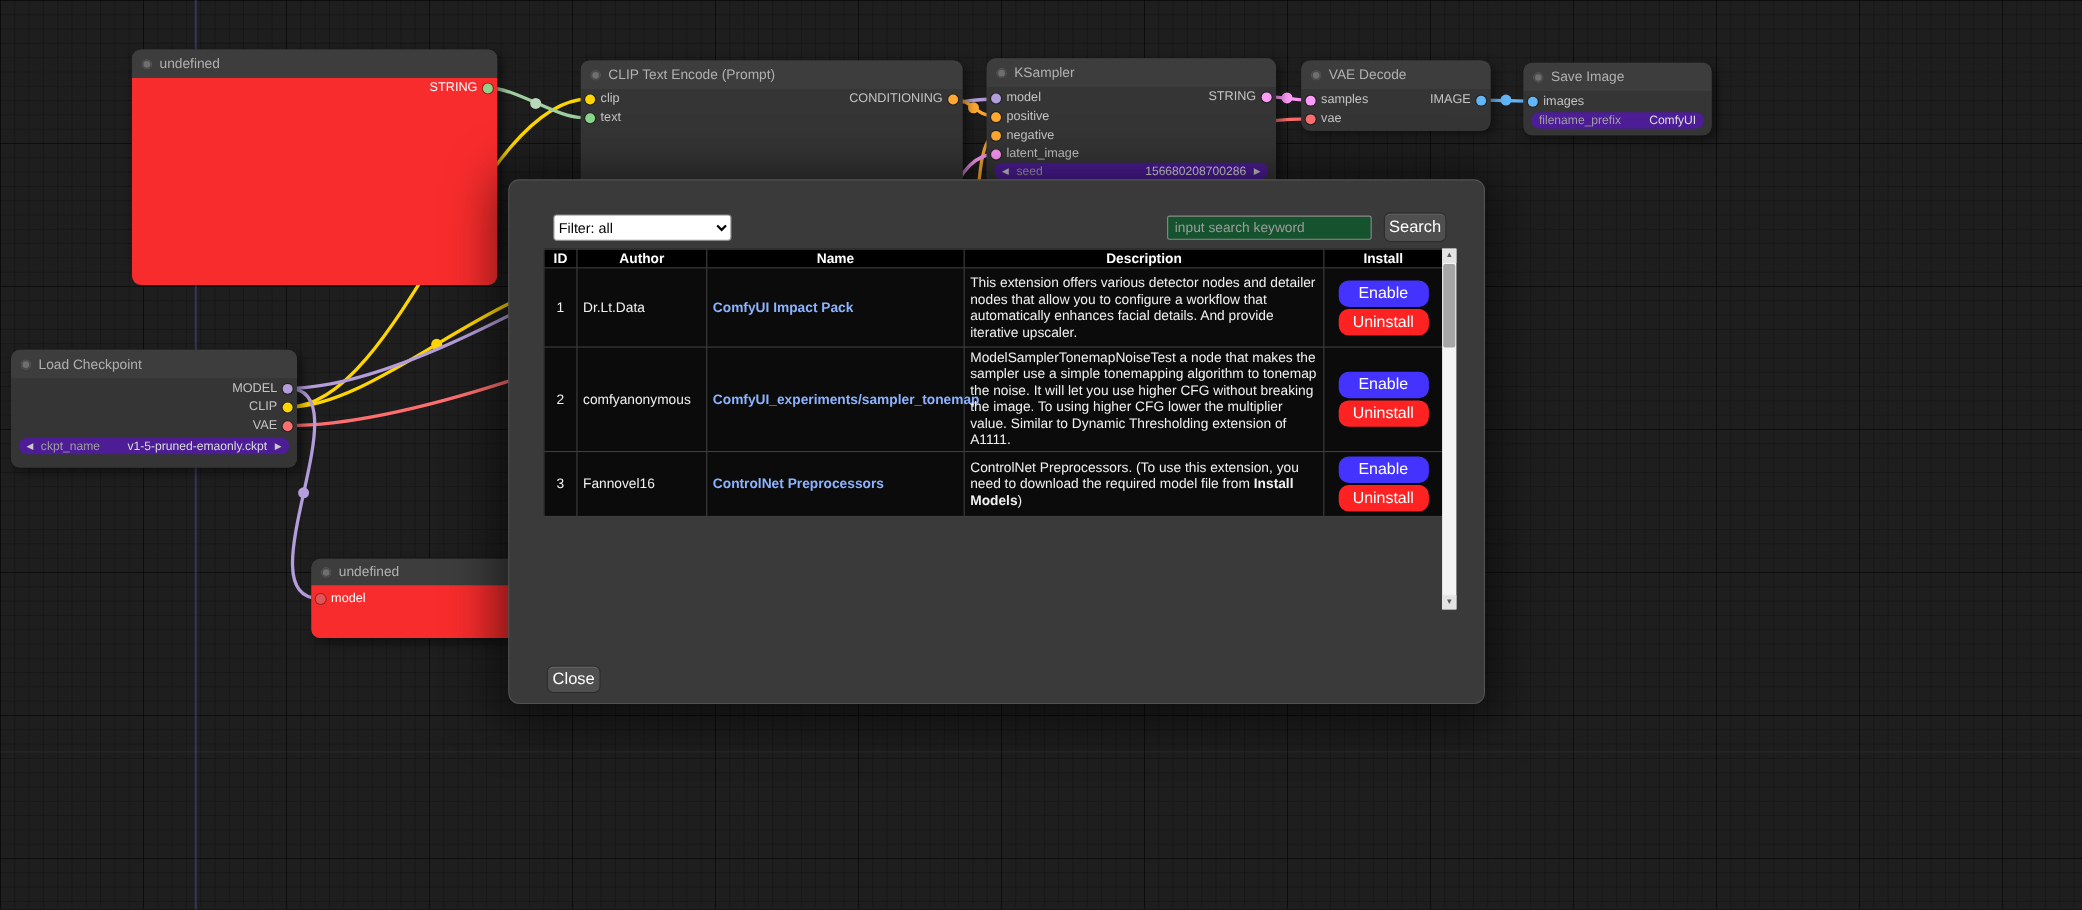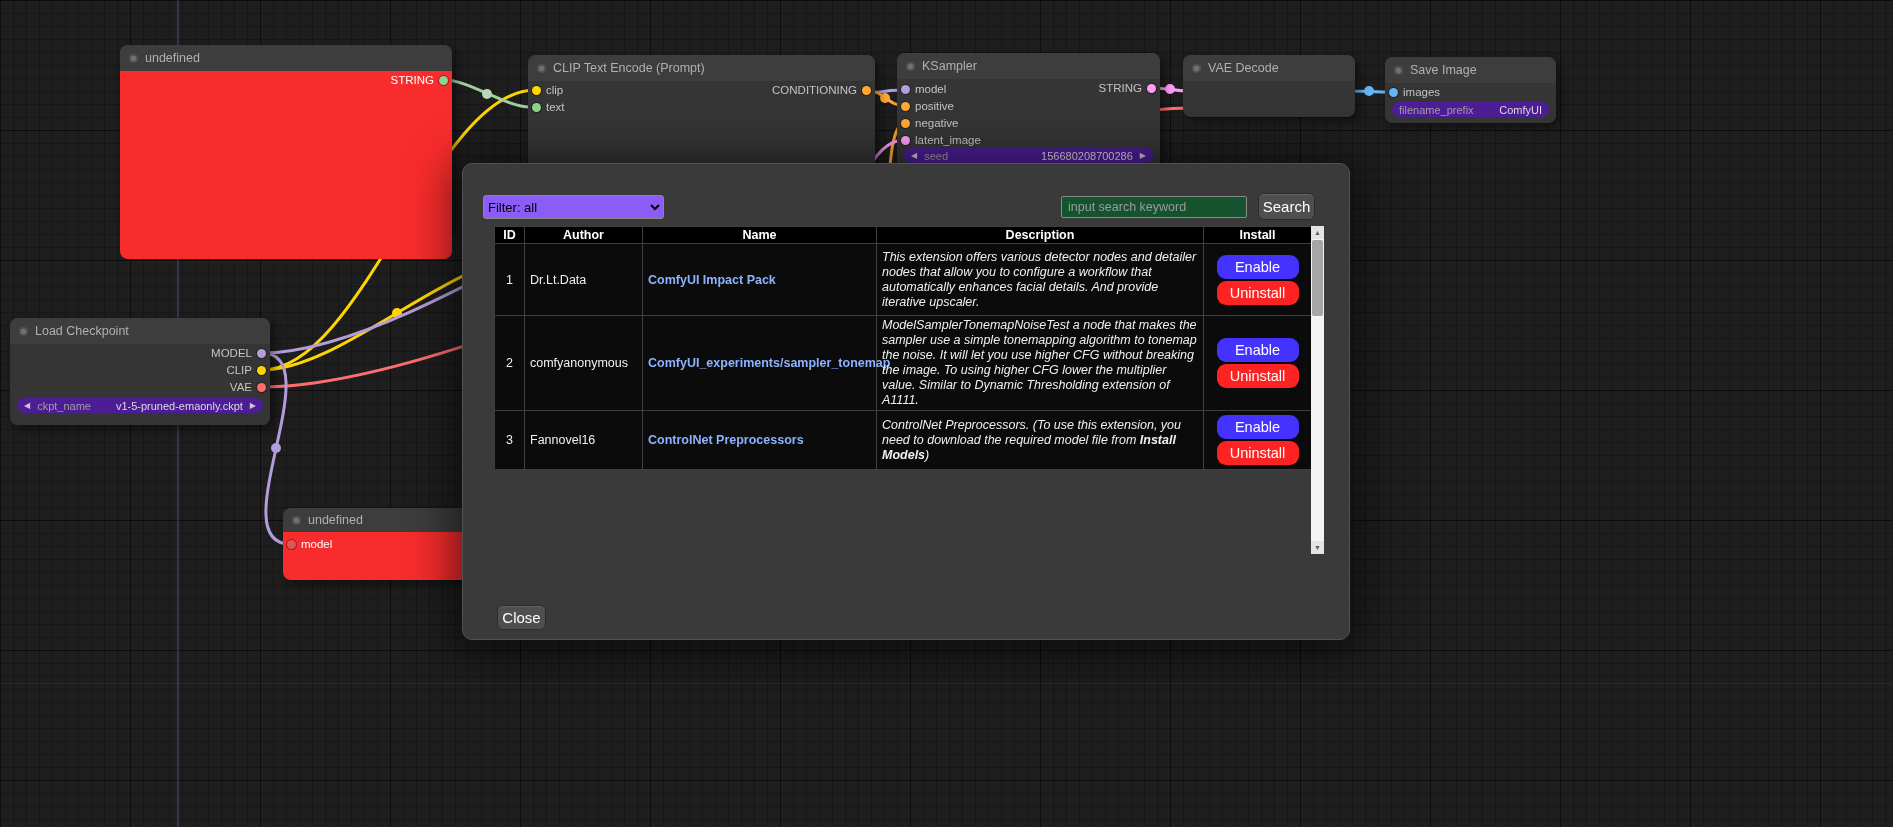--- a/index.html
+++ b/index.html
@@ -175,6 +175,20 @@
     <div class="node-header">
       <span class="title-dot"></span>
       <span>VAE Decode</span>
+    </div>
+    <div class="node-body" style="height:38px;">
+      <div class="slot in" style="top:2px;">
+        <span class="dot" style="background:#ff9cf9"></span>
+        <span class="slot-label">samples</span>
+      </div>
+      <div class="slot in" style="top:19px;">
+        <span class="dot" style="background:#ff6e6e"></span>
+        <span class="slot-label">vae</span>
+      </div>
+      <div class="slot out" style="top:2px;">
+        <span class="dot" style="background:#64b5f6"></span>
+        <span class="slot-label">IMAGE</span>
+      </div>
     </div>
   </div>
 

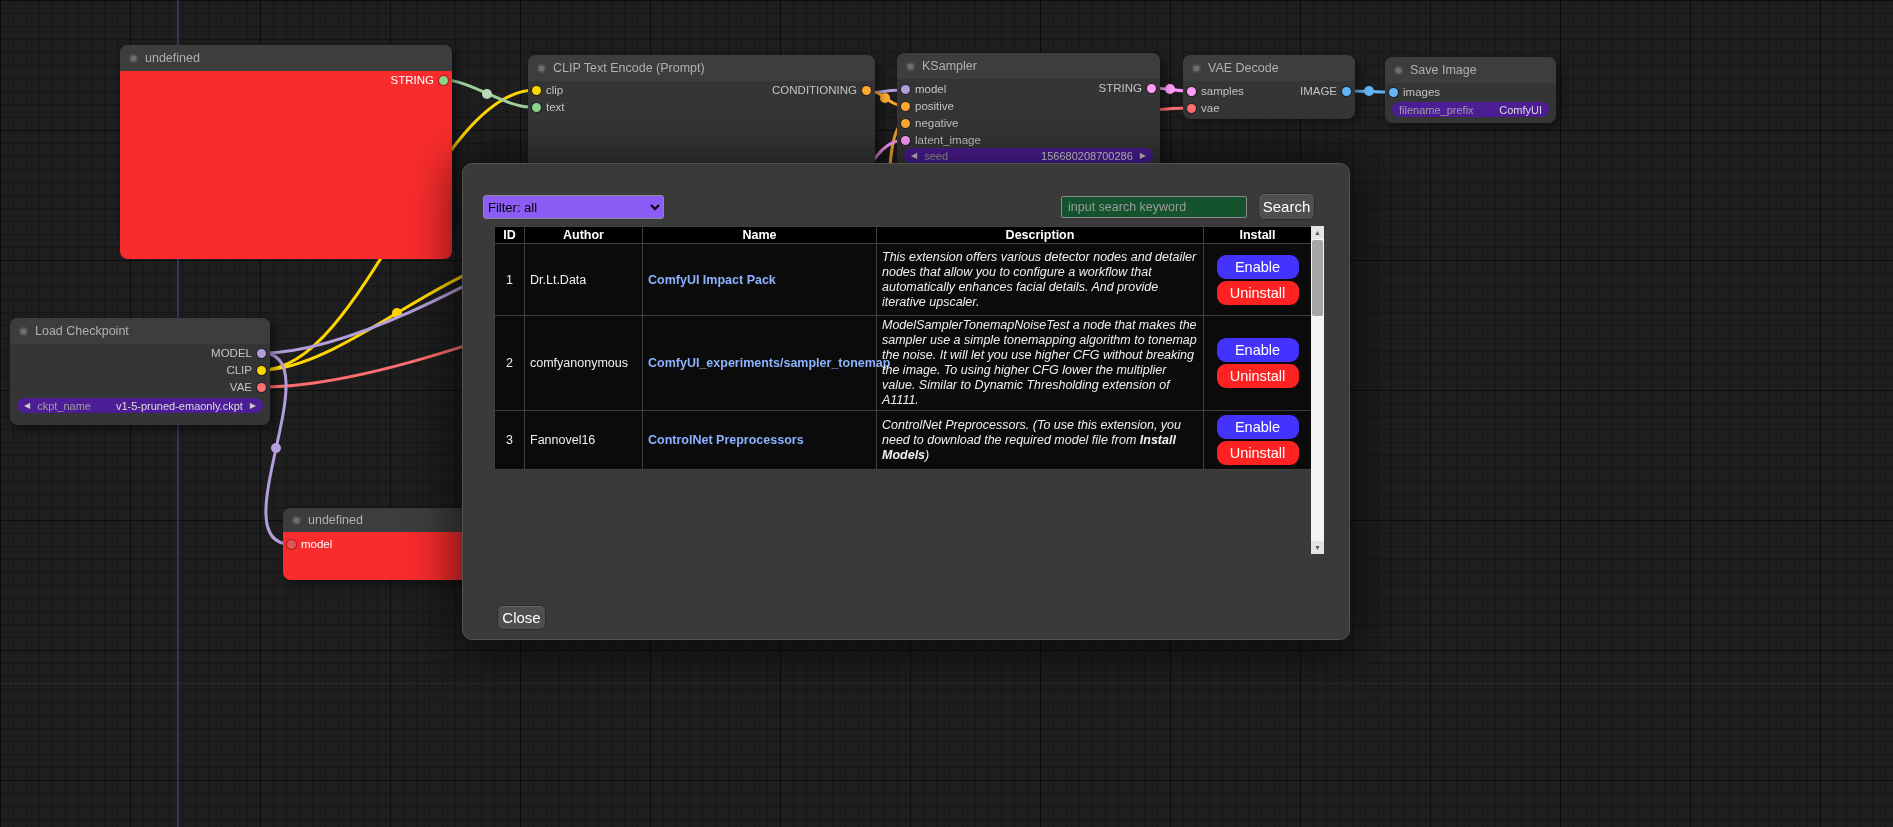--- a/index.html
+++ b/index.html
@@ -42,8 +42,8 @@
   .modal { position:absolute; left:462px; top:163px; width:888px; height:477px; z-index:10;
            background:#3a3a3a; border:1px solid #515151; border-radius:10px;
            box-shadow:0 6px 45px 10px rgba(0,0,0,0.55); }
-  .filter-select { position:absolute; left:20px; top:31px; width:181px; height:24px;
-                   font-size:13px; border-radius:3px; border:1px solid #8a8a8a; background:#8b5cf6; color:#000;
+  .filter-select { position:absolute; left:40px; top:31px; width:162px; height:24px;
+                   font-size:13px; border-radius:3px; border:1px solid #8a8a8a; background:#ffffff; color:#000;
                    font-family:"Liberation Sans", sans-serif; }
   .search-input { position:absolute; left:598px; top:32px; width:186px; height:22px;
                   background:#14532d; border:1px solid #8a8a8a; border-radius:2px;

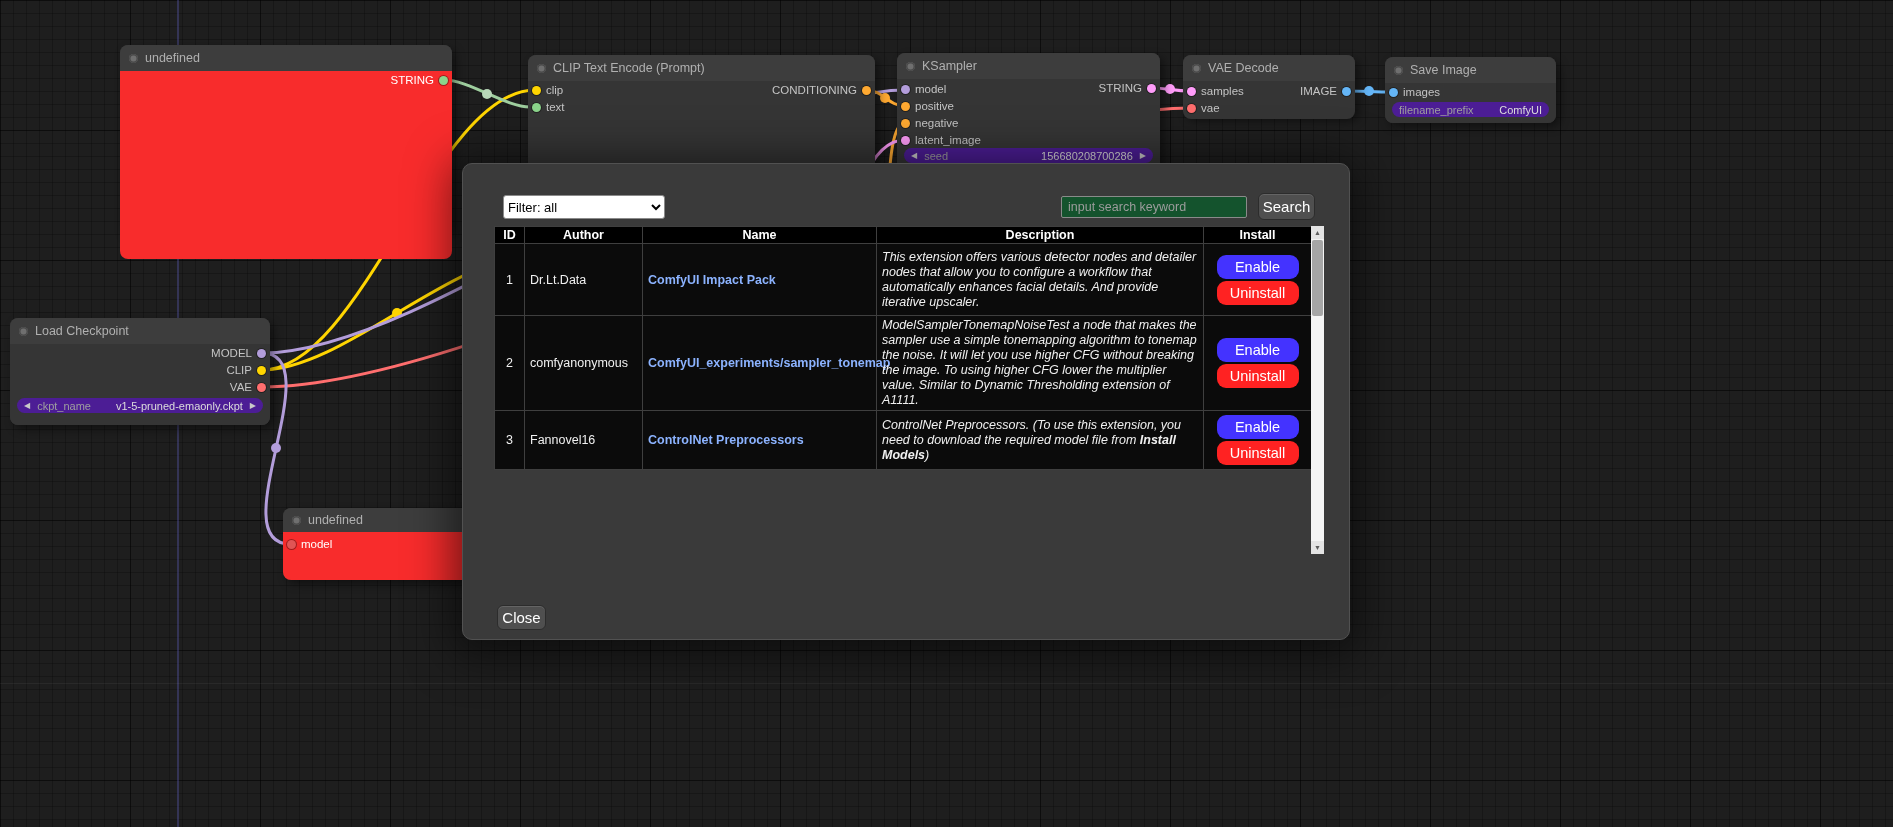--- a/index.html
+++ b/index.html
@@ -62,7 +62,7 @@
   .mgr-table td { border:1px solid #3f3f3f; padding:2px 5px; vertical-align:middle; background:#0b0b0b; }
   td.c { text-align:center; }
   .pkg-link { color:#8cb3ff; font-weight:bold; cursor:pointer; }
-  .desc { line-height:1.2;font-style:italic; }
+  .desc { line-height:1.2; }
   .pill-btn { display:block; width:82px; height:24px; margin:2px auto; border:none; border-radius:9px;
               color:#fff; font-size:14.5px; font-family:"Liberation Sans", sans-serif; cursor:pointer; }
   .enable { background:#4433ff; }

